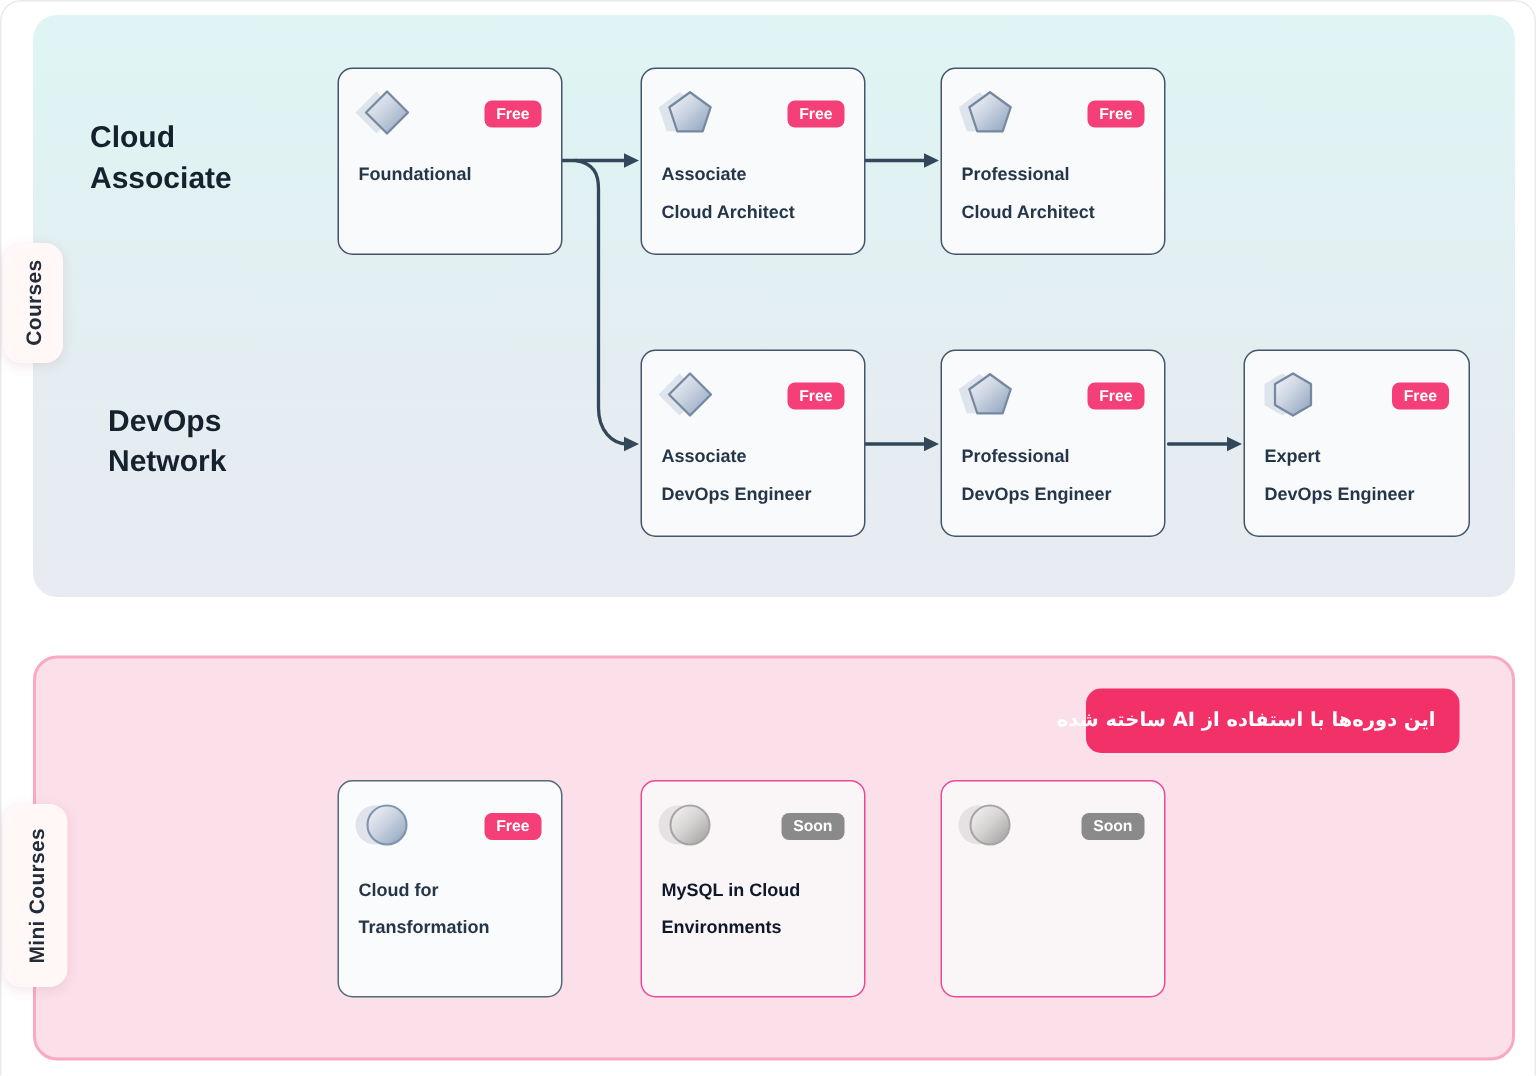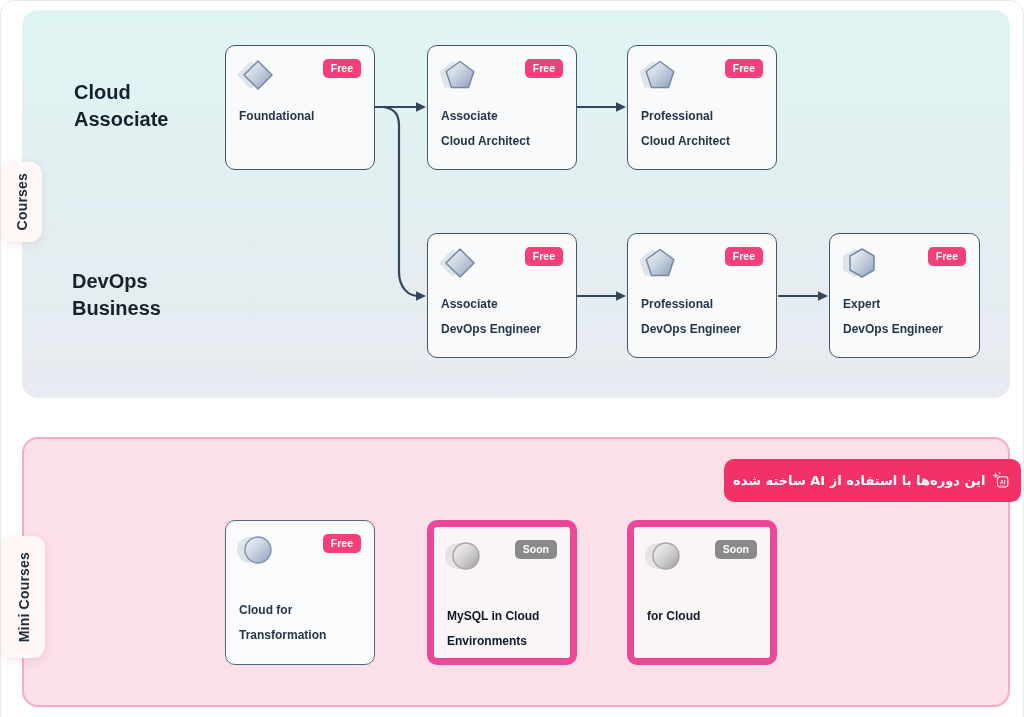--- a/index.html
+++ b/index.html
@@ -49,7 +49,7 @@
     background:#F8FAFC;border:1.6px solid #44546A;border-radius:10px;
     padding:11px 13px;z-index:3;cursor:pointer;
   }
-  .card-top{display:flex;justify-content:space-between;align-items:flex-start;}
+  .card-top{display:flex;justify-content:space-between;align-items:center;}
   .shape-icon{flex:0 0 auto;margin-left:-4px;}
   .badge{
     font-size:10.5px;font-weight:700;color:#FFFFFF;padding:3px 8px;

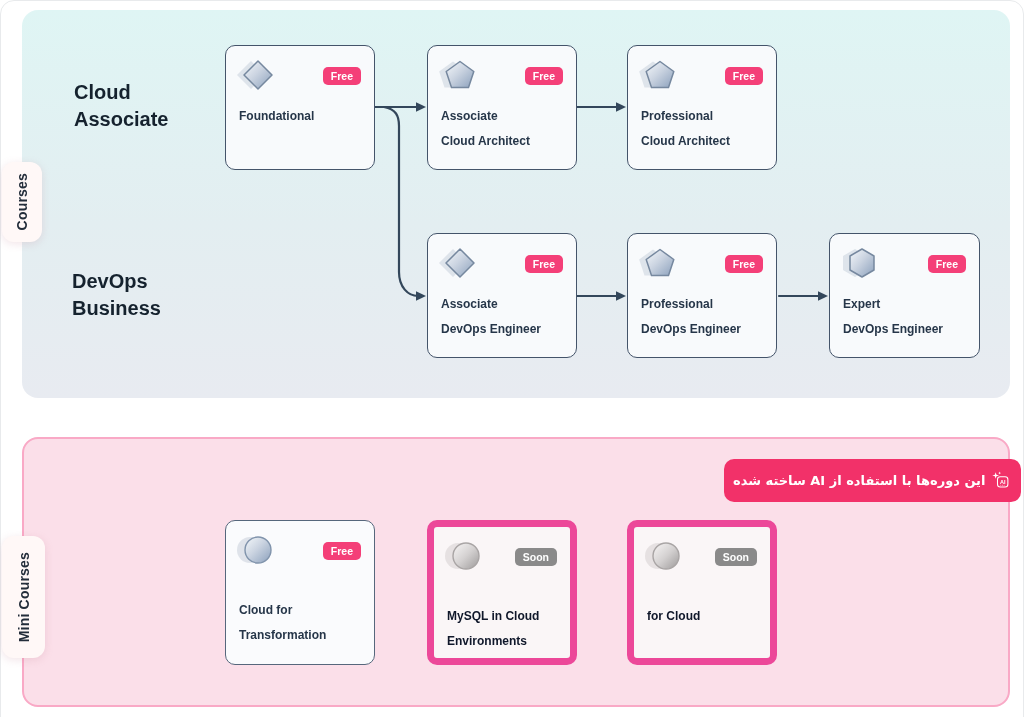--- a/index.html
+++ b/index.html
@@ -39,7 +39,7 @@
   .row-heading{
     position:absolute;font-size:20px;font-weight:700;color:#15222E;line-height:27px;z-index:2;
   }
-  .heading-cloud-architect{left:74px;top:79px;}
+  .heading-cloud-architect{left:60px;top:79px;}
   .heading-devops{left:72px;top:268px;}
   
   .connectors{position:absolute;left:22px;top:10px;z-index:1;pointer-events:none;}

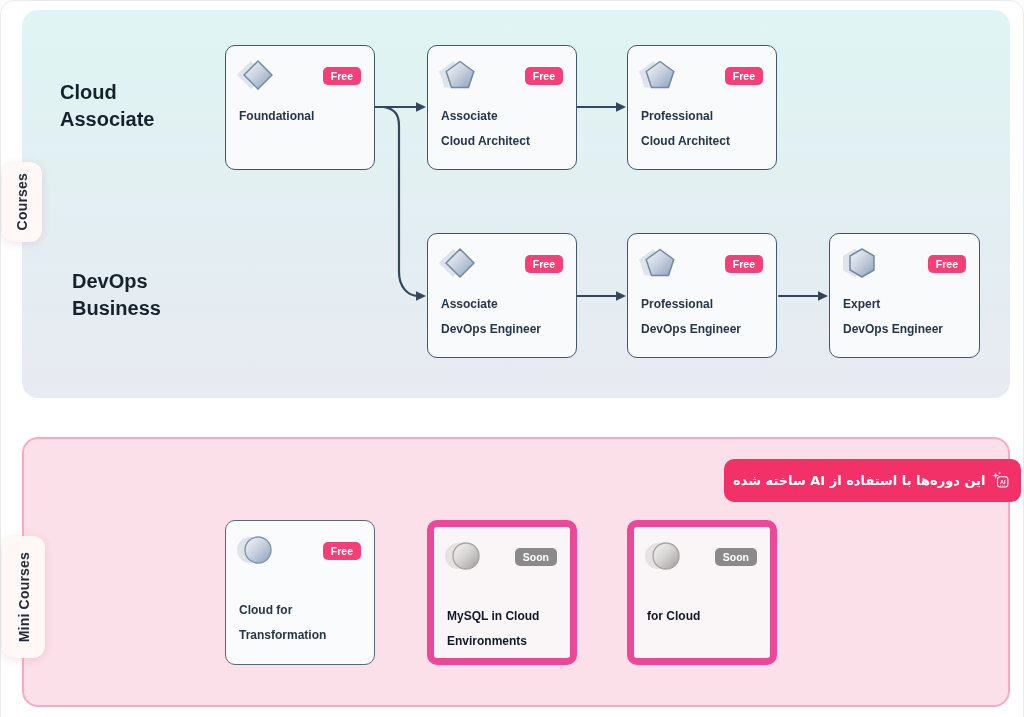--- a/index.html
+++ b/index.html
@@ -115,7 +115,7 @@
 </div>
 <div class="row-heading heading-devops">
   <div>DevOps</div>
-  <div>Business</div>
+  <div>Network</div>
 </div>
 
 <svg class="connectors" width="988" height="388" viewBox="0 0 988 388">

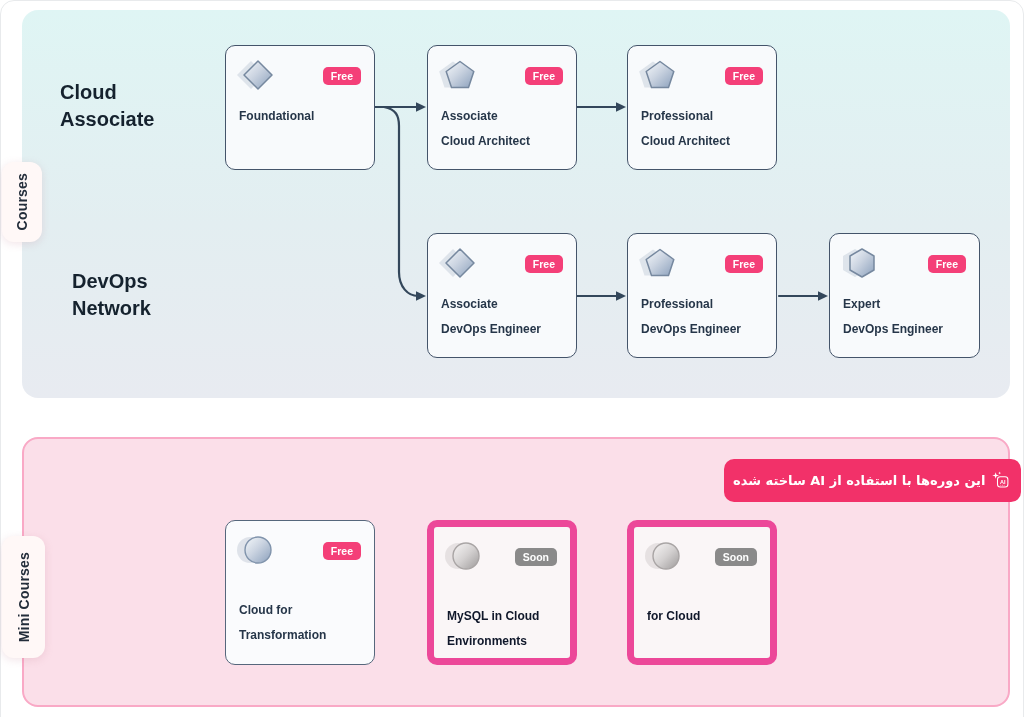--- a/index.html
+++ b/index.html
@@ -74,7 +74,7 @@
   .mini-soon .card-title{color:#0f172a;}
   
   .ai-badge{
-    position:absolute;left:724px;top:459px;width:297px;height:43px;
+    position:absolute;left:724px;top:459px;width:249px;height:43px;
     background:#F23169;border-radius:10px;box-sizing:border-box;
     display:flex;direction:rtl;align-items:center;gap:7px;padding:0 9px;z-index:4;
   }

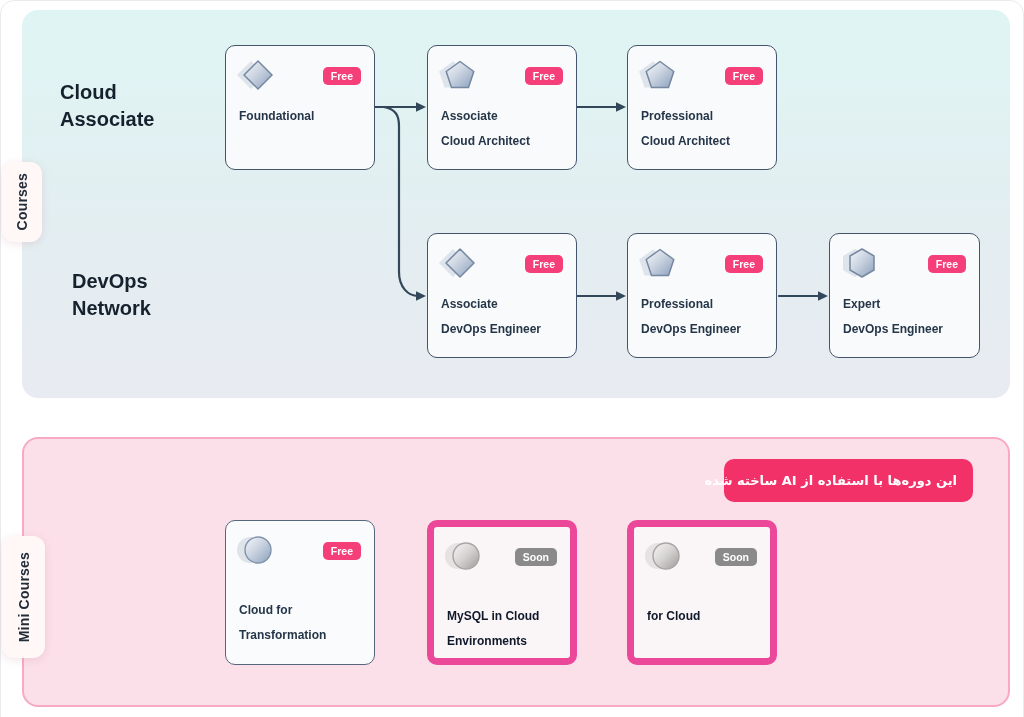--- a/index.html
+++ b/index.html
@@ -70,7 +70,7 @@
   #card-cbt{left:225px;top:520px;background:#FAFBFD;border:1.5px solid #56677C;}
   #card-sql{left:427px;top:520px;}
   #card-net{left:627px;top:520px;}
-  .mini-soon{background:#FAF6F7;border:7px solid #ec4899;}
+  .mini-soon{background:#FAF6F7;border:1px solid #ec4899;}
   .mini-soon .card-title{color:#0f172a;}
   
   .ai-badge{

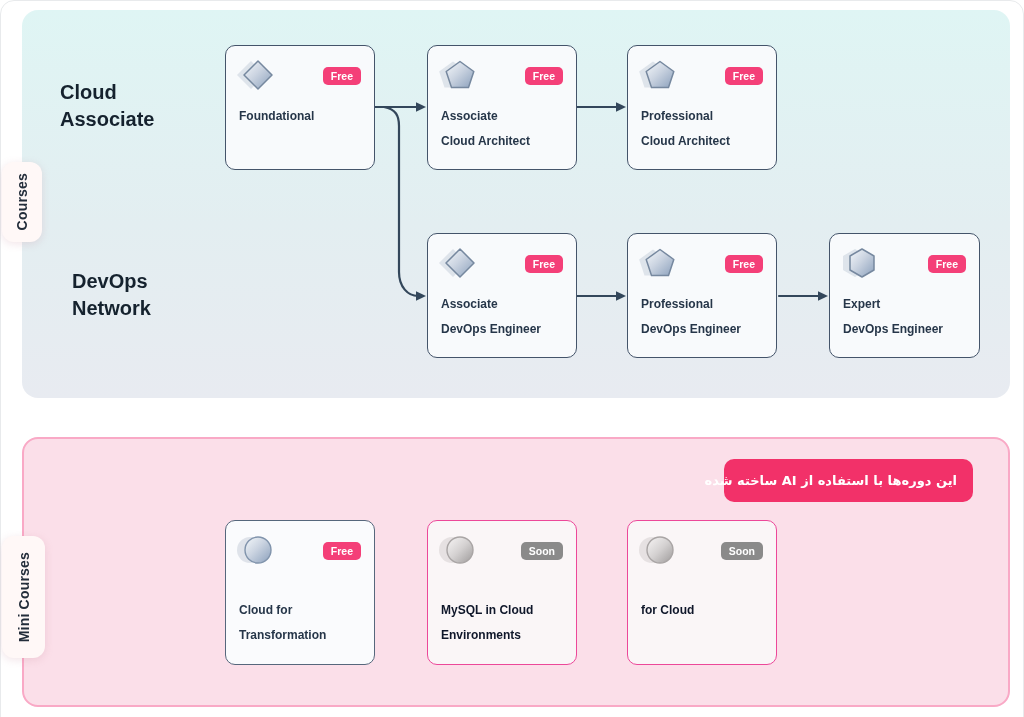--- a/index.html
+++ b/index.html
@@ -66,7 +66,7 @@
   #card-ede{left:829px;top:233px;width:151px;}
   
   .mini-card{height:145px;}
-  .mini-card .card-title{margin-top:30px;}
+  .mini-card .card-title{margin-top:13px;}
   #card-cbt{left:225px;top:520px;background:#FAFBFD;border:1.5px solid #56677C;}
   #card-sql{left:427px;top:520px;}
   #card-net{left:627px;top:520px;}

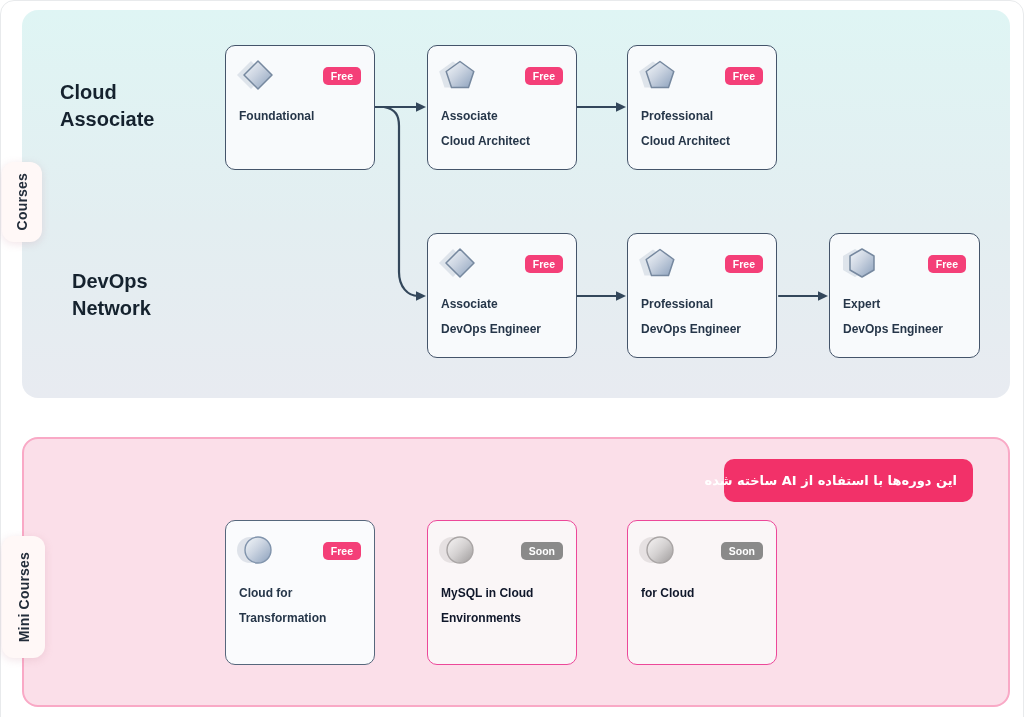--- a/index.html
+++ b/index.html
@@ -272,7 +272,6 @@
     <span class="badge badge-soon">Soon</span>
   </div>
   <div class="card-title">
-    <div>for Cloud</div>
   </div>
 </div>
 

